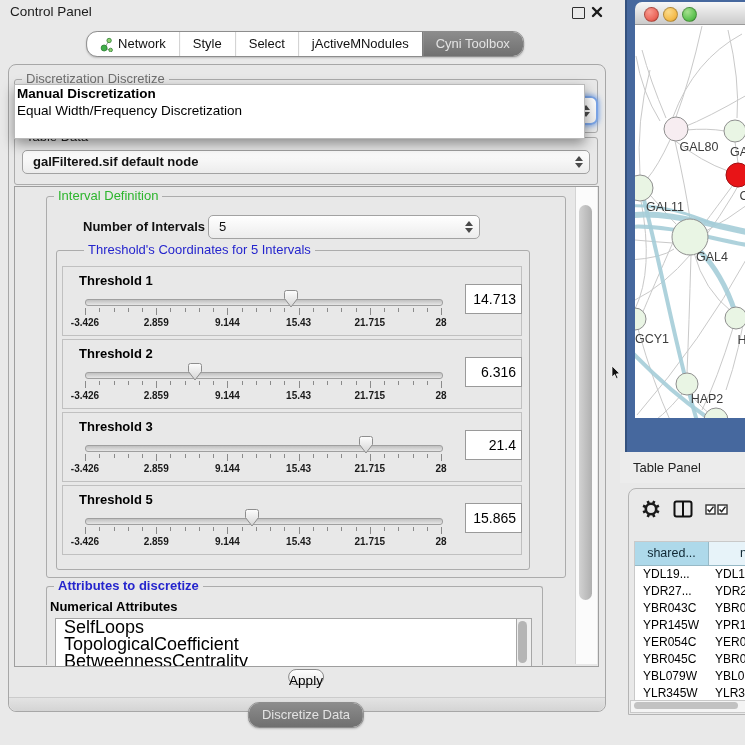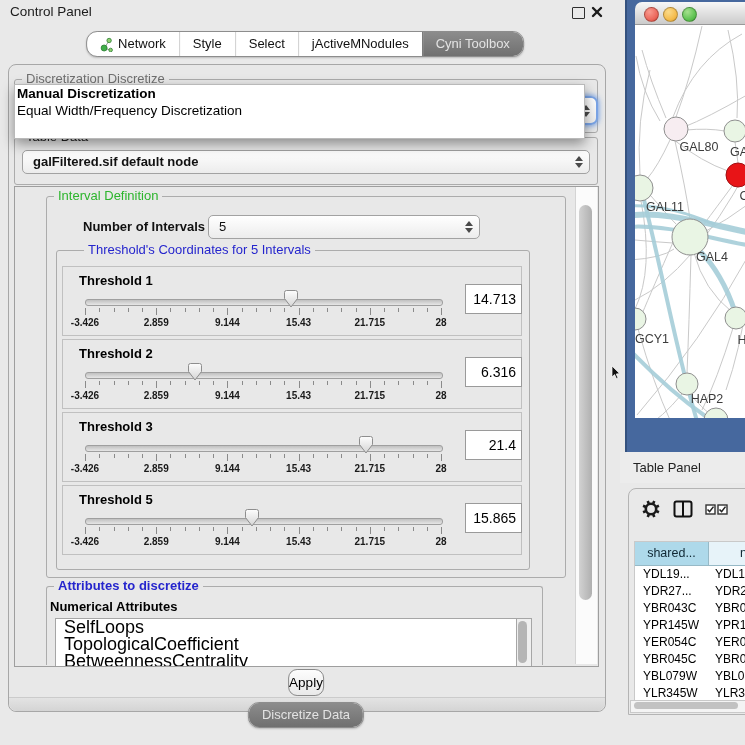--- a/index.html
+++ b/index.html
@@ -64,7 +64,7 @@
   #attr-vbar{left:516px;top:618px;width:14px;height:47px;background:#efefef;border:1px solid #a6a6a6;border-bottom:none;}
   #attr-vthumb{left:518px;top:621px;width:9px;height:42px;background:#b5b5b5;border-radius:5px;}
   
-  #apply-btn{left:306px;top:669px;transform:translateX(-50%);height:27px;padding:0 0;line-height:22px;
+  #apply-btn{left:306px;top:669px;transform:translateX(-50%);height:16px;padding:0 0;line-height:22px;
        background:linear-gradient(#fdfdfd,#e9e9e9);border:1px solid #8a8a8a;border-radius:9px;font-size:13.5px;color:#000;}
   
   #net-window{left:625px;top:0;width:120px;height:452px;background:#46689e;border-left:2px solid #34517e;}

